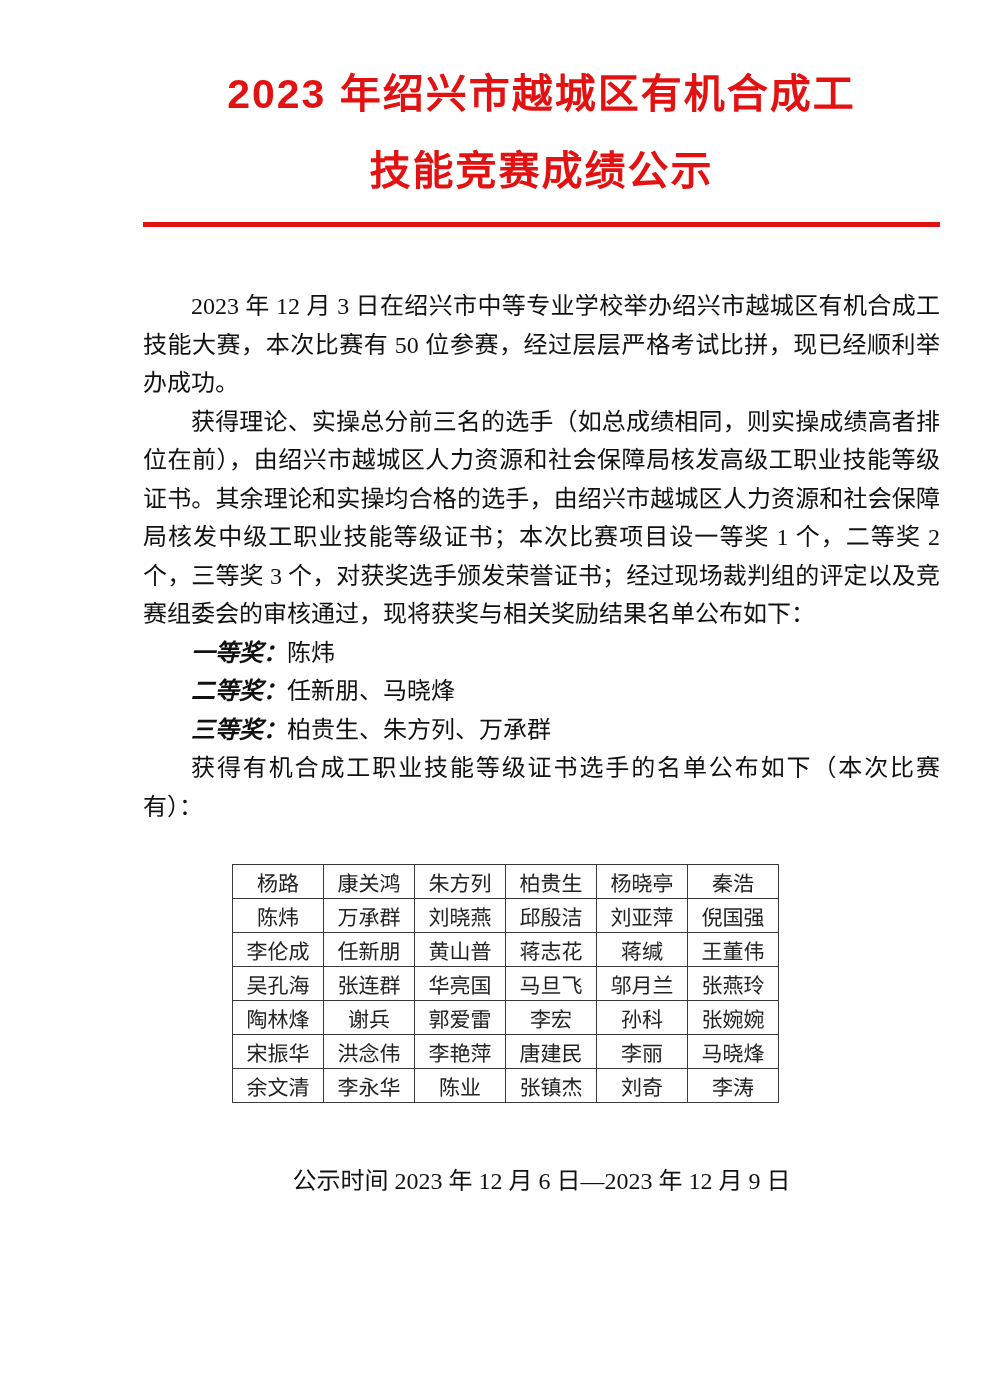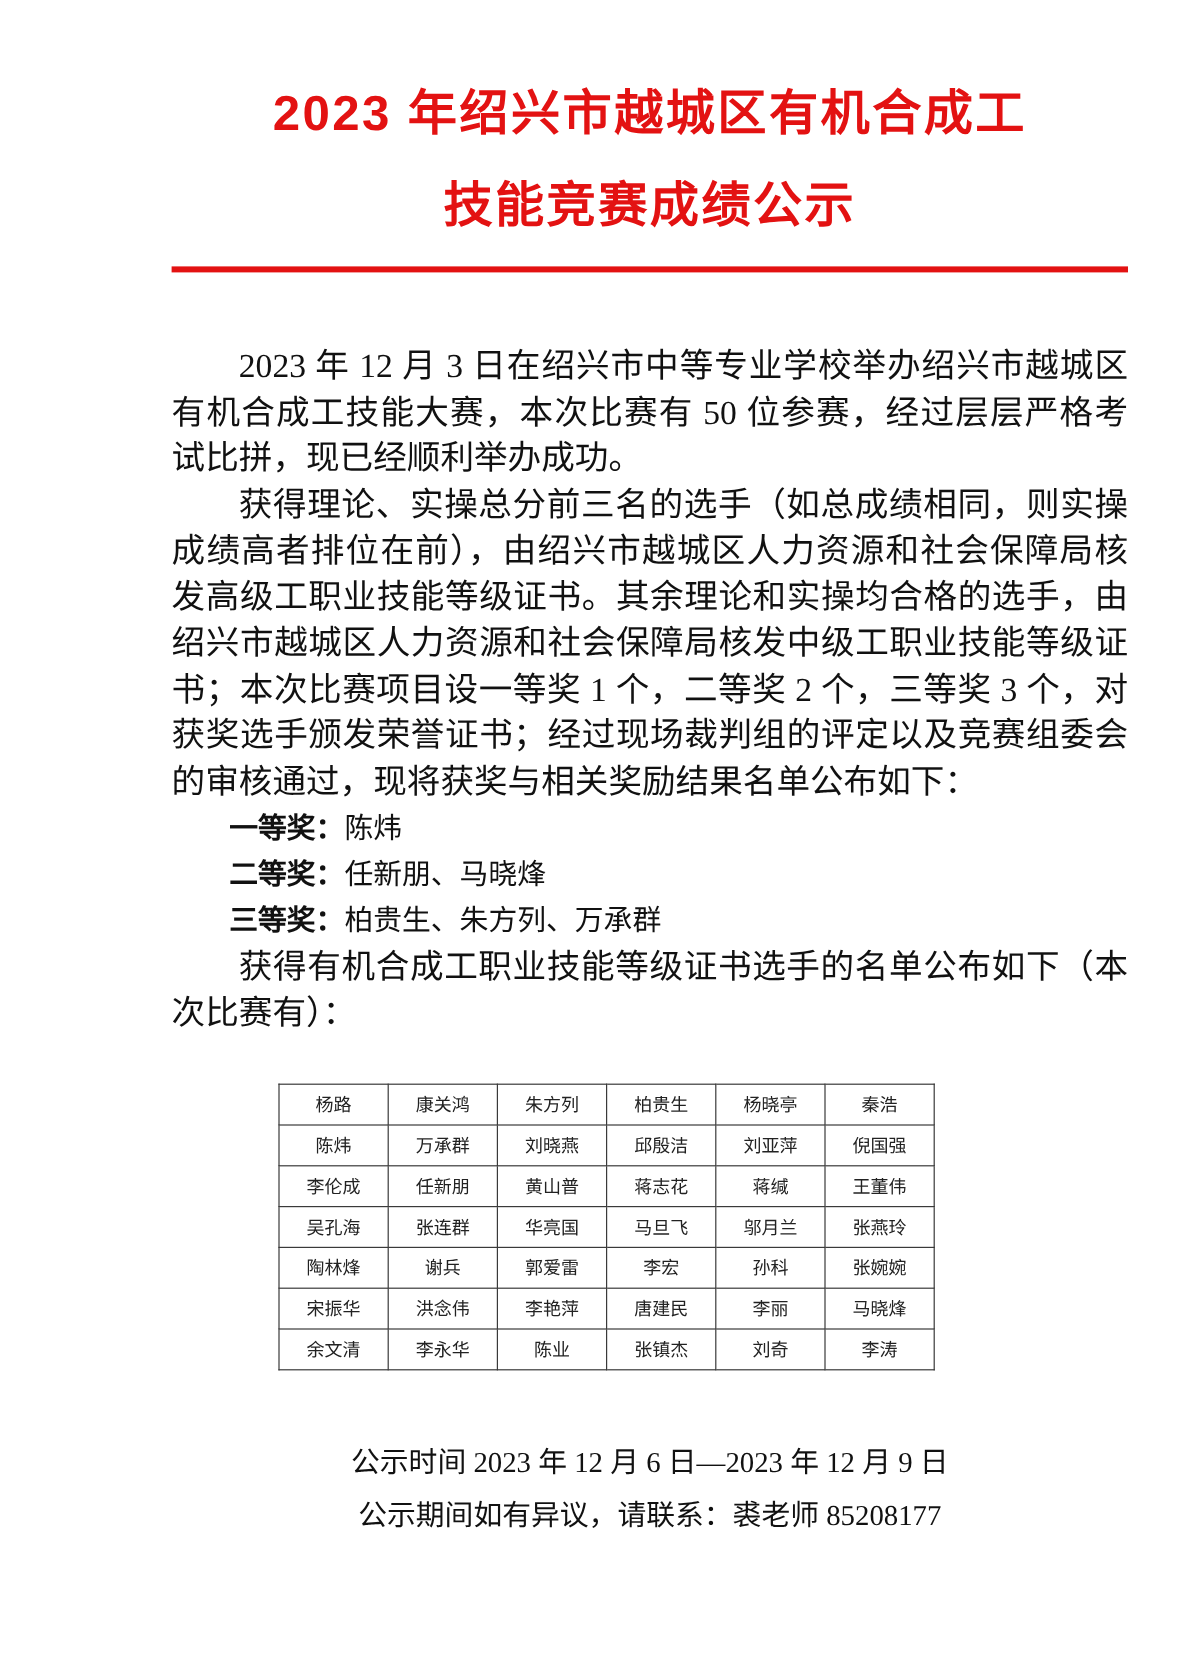--- a/index.html
+++ b/index.html
@@ -38,7 +38,7 @@
   .doc-main { margin-top: 60px; }
   .para {
     margin: 0;
-    font-size: 28px;
+    font-size: 24px;
     line-height: 38.5px;
     text-align: justify;
     text-indent: 2em;

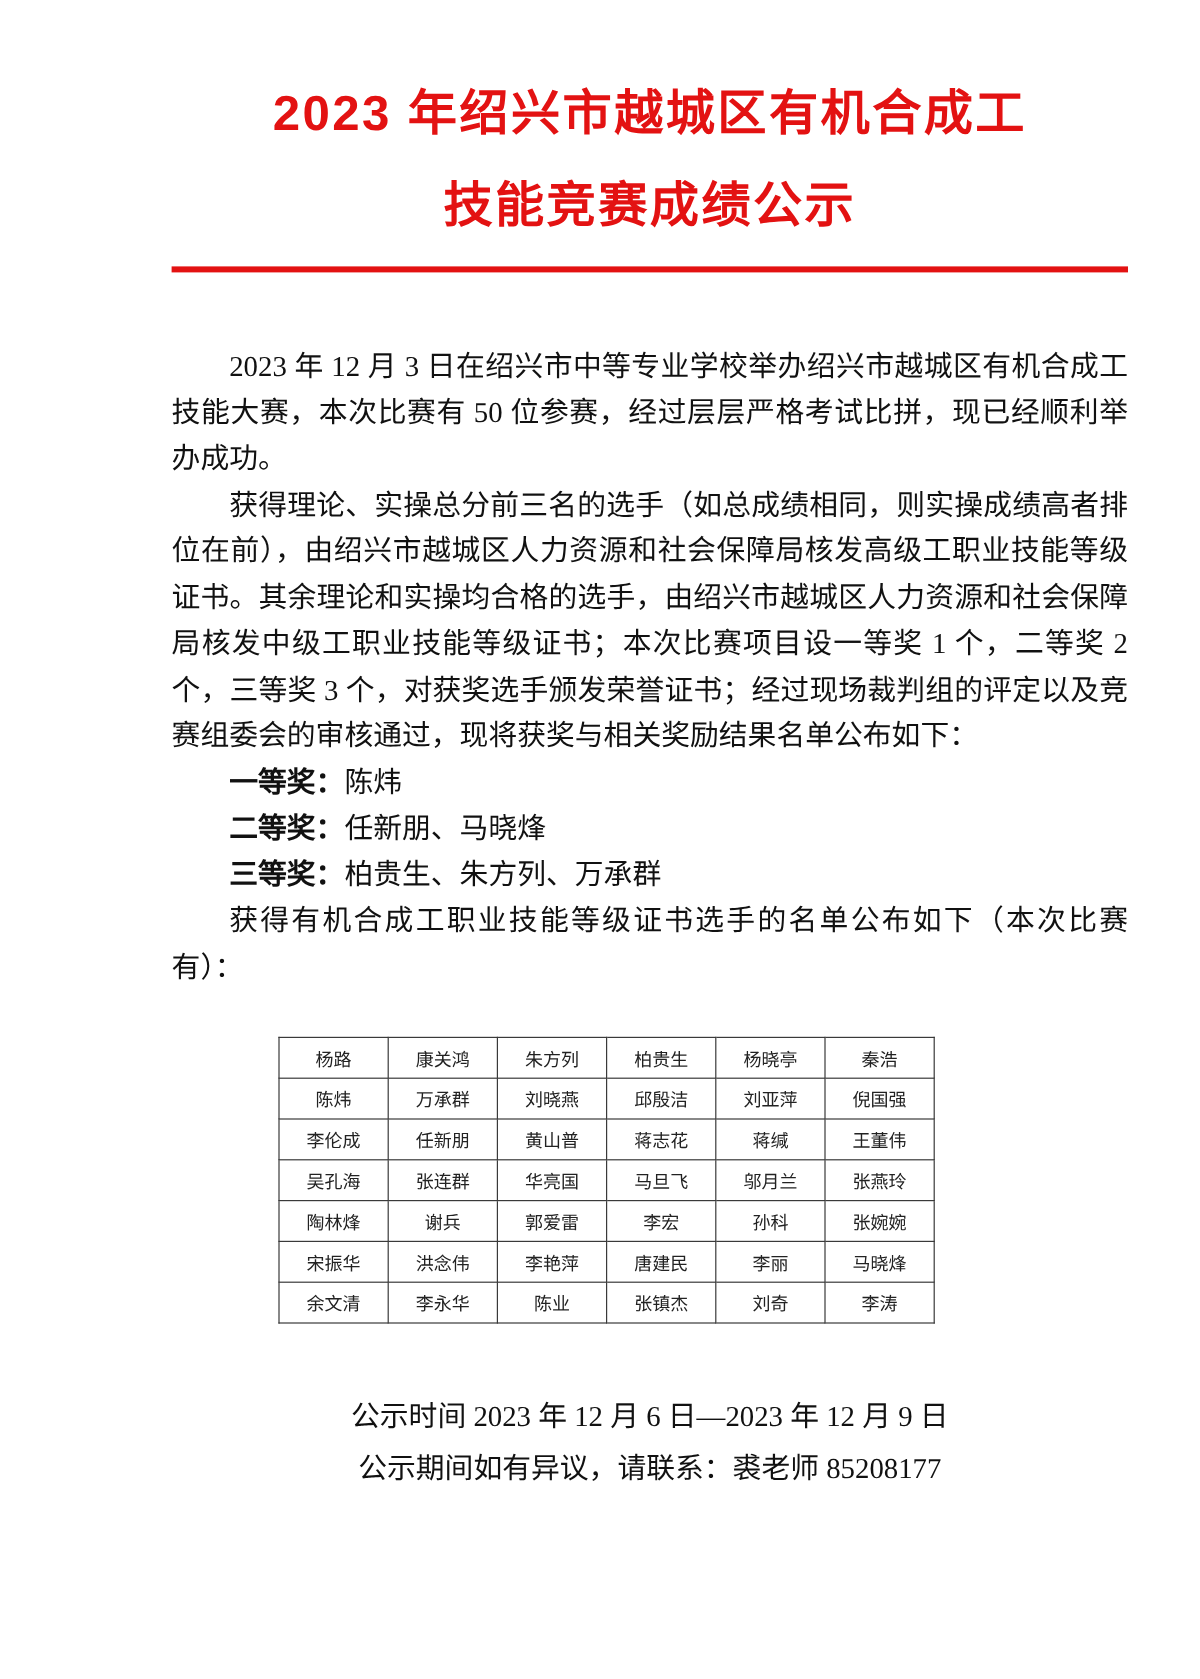--- a/index.html
+++ b/index.html
@@ -49,7 +49,7 @@
     line-height: 38.5px;
     text-indent: 2em;
   }
-  .award-line b { font-weight: bold; }
+  .award-line b { font-weight: bold; font-style: italic; }
   
   .name-table {
     border-collapse: collapse;

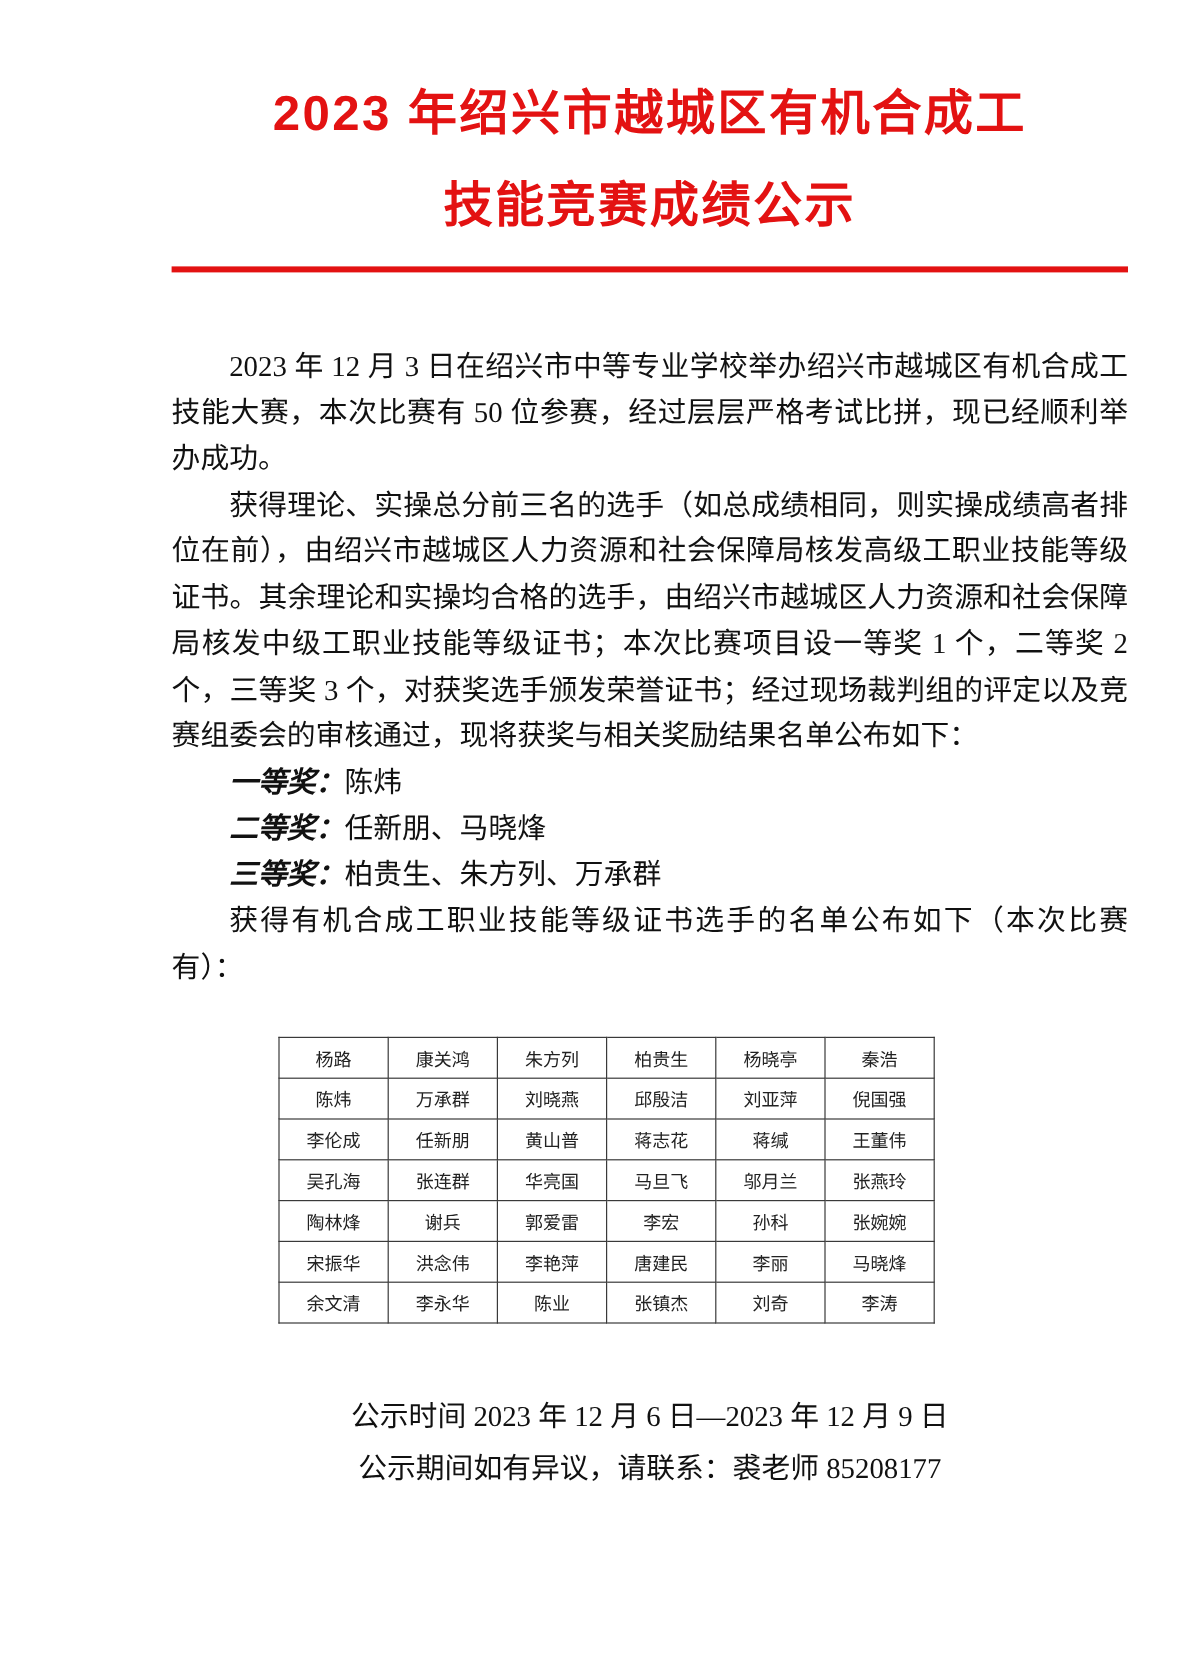--- a/index.html
+++ b/index.html
@@ -64,7 +64,7 @@
     padding: 0;
     text-align: center;
     vertical-align: middle;
-    font-size: 15px;
+    font-size: 21px;
     color: #222222;
   }
   

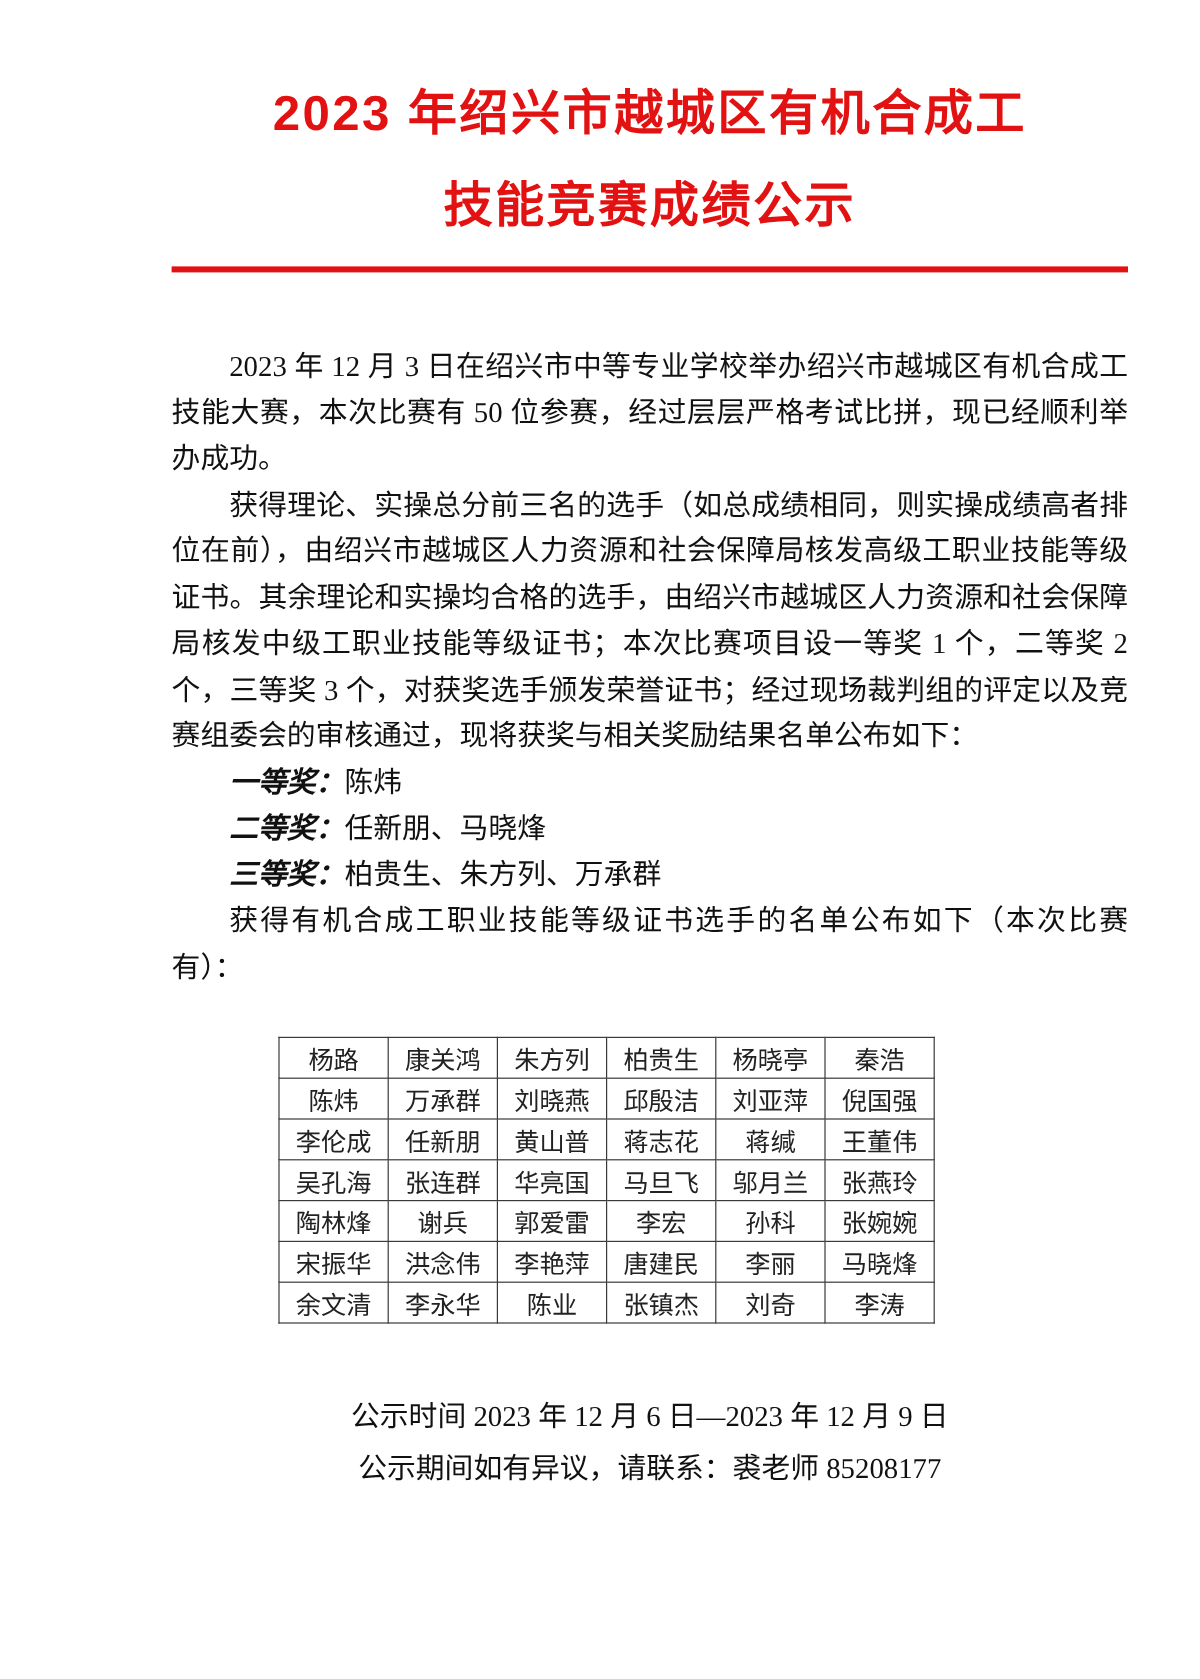--- a/index.html
+++ b/index.html
@@ -166,7 +166,6 @@
 
     <footer class="doc-footer">
       <p>公示时间 2023 年 12 月 6 日—2023 年 12 月 9 日</p>
-      <p>公示期间如有异议，请联系：裘老师 85208177</p>
     </footer>
 
   </main>

